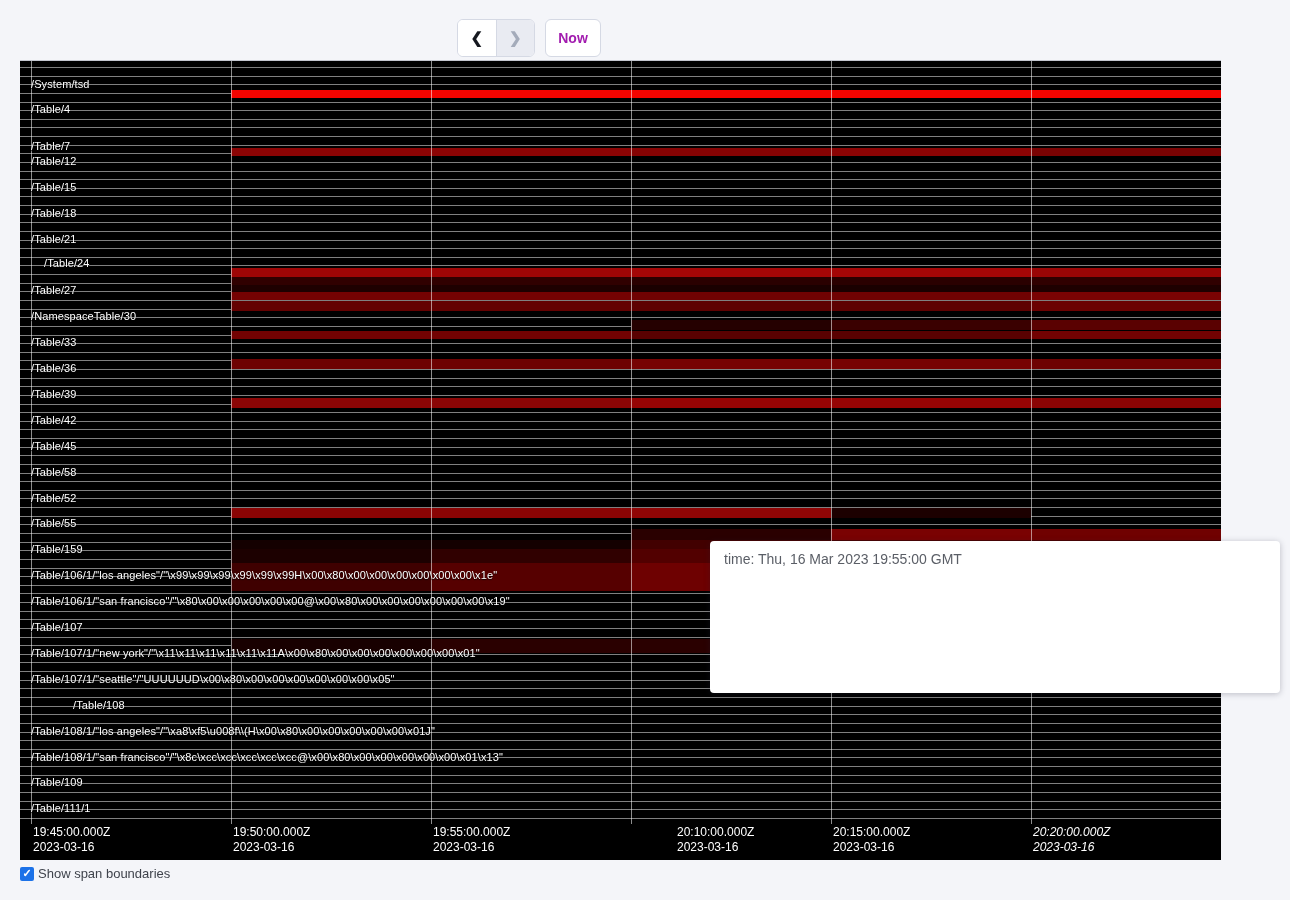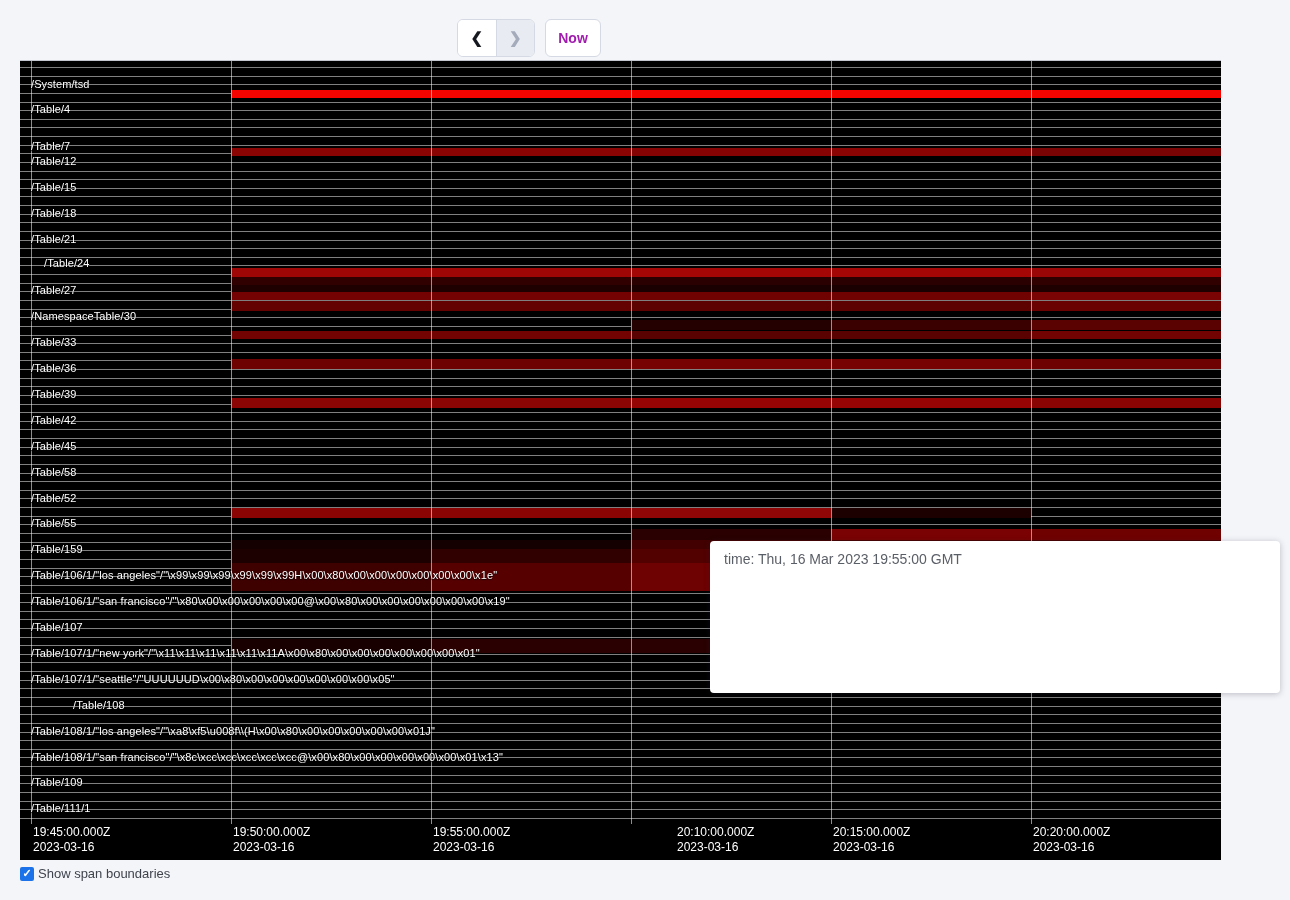--- a/index.html
+++ b/index.html
@@ -207,7 +207,7 @@
         <div>20:15:00.000Z</div>
         <div>2023-03-16</div>
       </div>
-      <div class="axis-tick" style="left: 1013px;">
+      <div class="axis-tick" style="left: 1013px; font-style: italic;">
         <div>20:20:00.000Z</div>
         <div>2023-03-16</div>
       </div>

